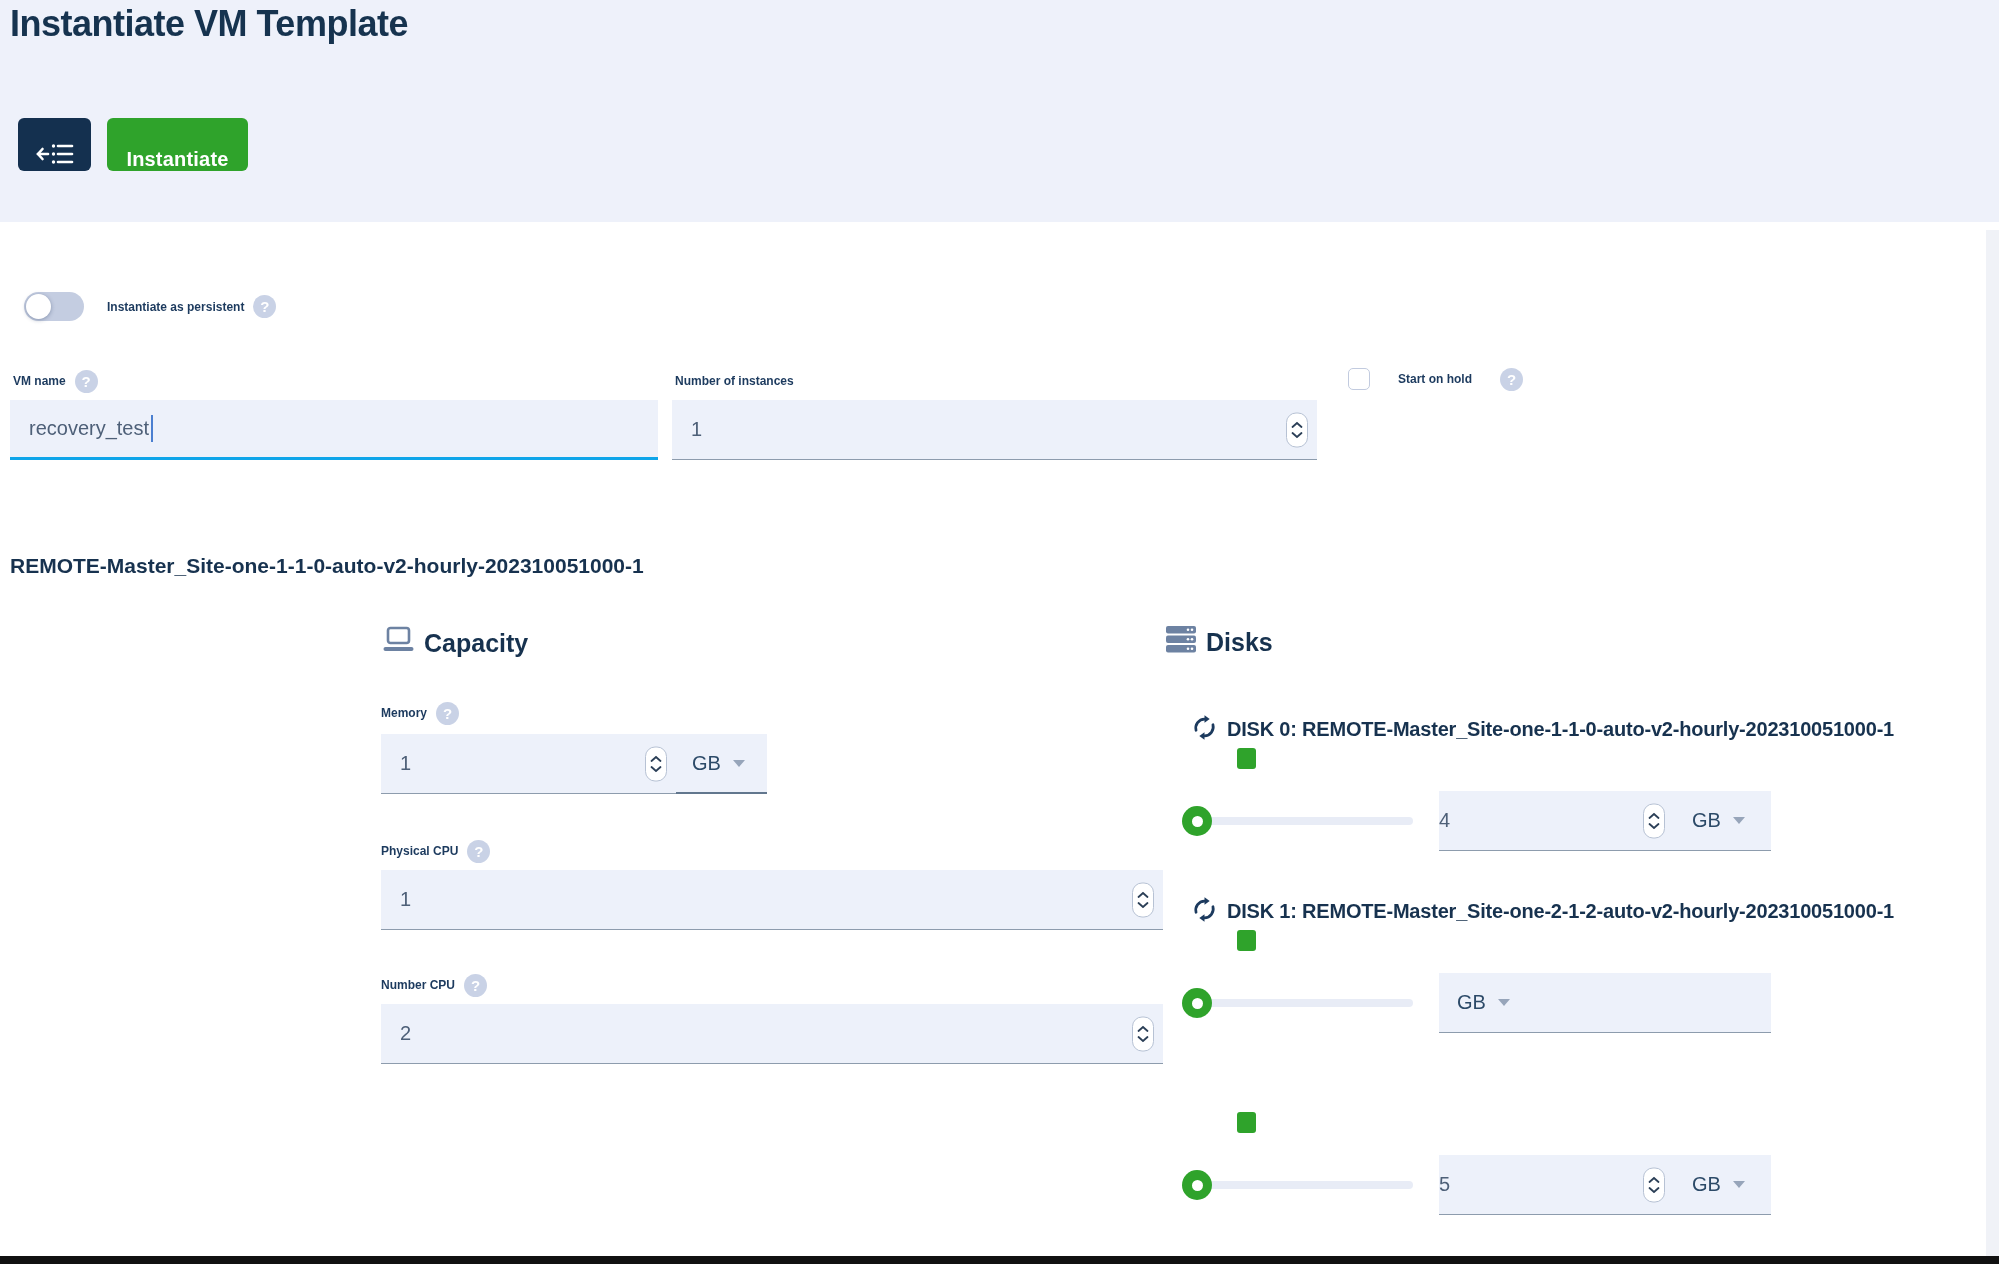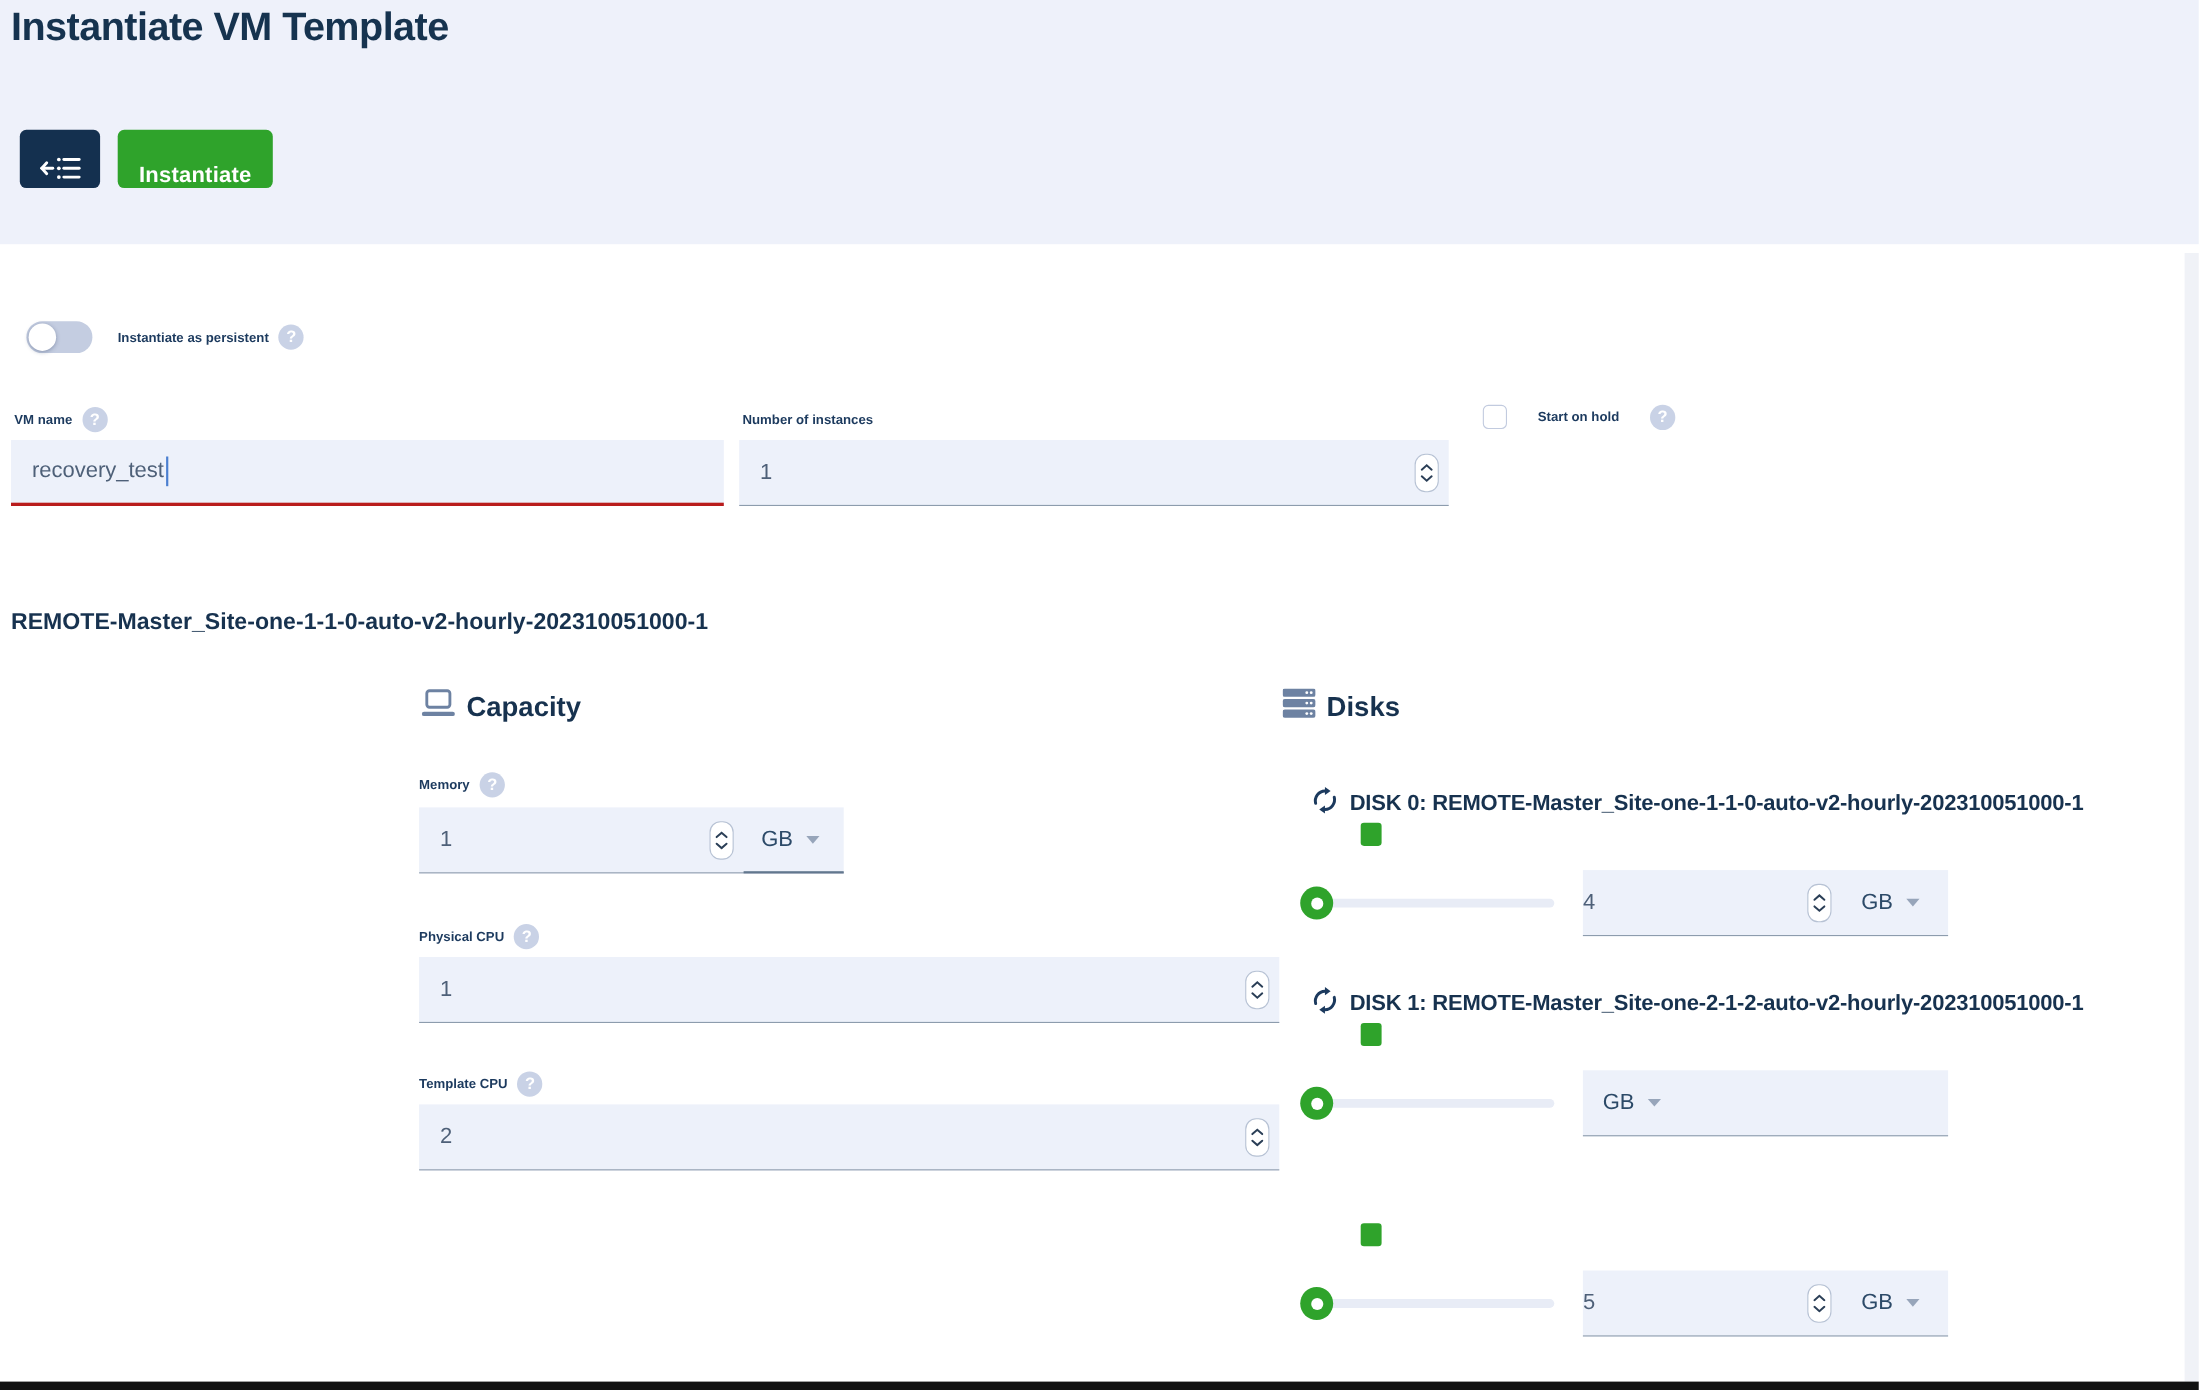--- a/index.html
+++ b/index.html
@@ -28,7 +28,7 @@
   .input{position:absolute;height:60px;background:#edf1fa;border-bottom:1px solid #8d9cad;box-sizing:border-box;
          display:flex;align-items:center;font-size:20px;color:#4e6078;}
   .input .val{padding-left:19px;}
-  .vm-input{border-bottom:3px solid #b91c1c;}
+  .vm-input{border-bottom:3px solid #0ea5e9;}
   .caret{display:inline-block;width:2px;height:27px;background:#4b7fd0;margin-left:2px;}
 
   .stepper{position:absolute;right:9px;top:50%;transform:translateY(-50%);width:20px;height:33px;border:1px solid #b7c2d4;

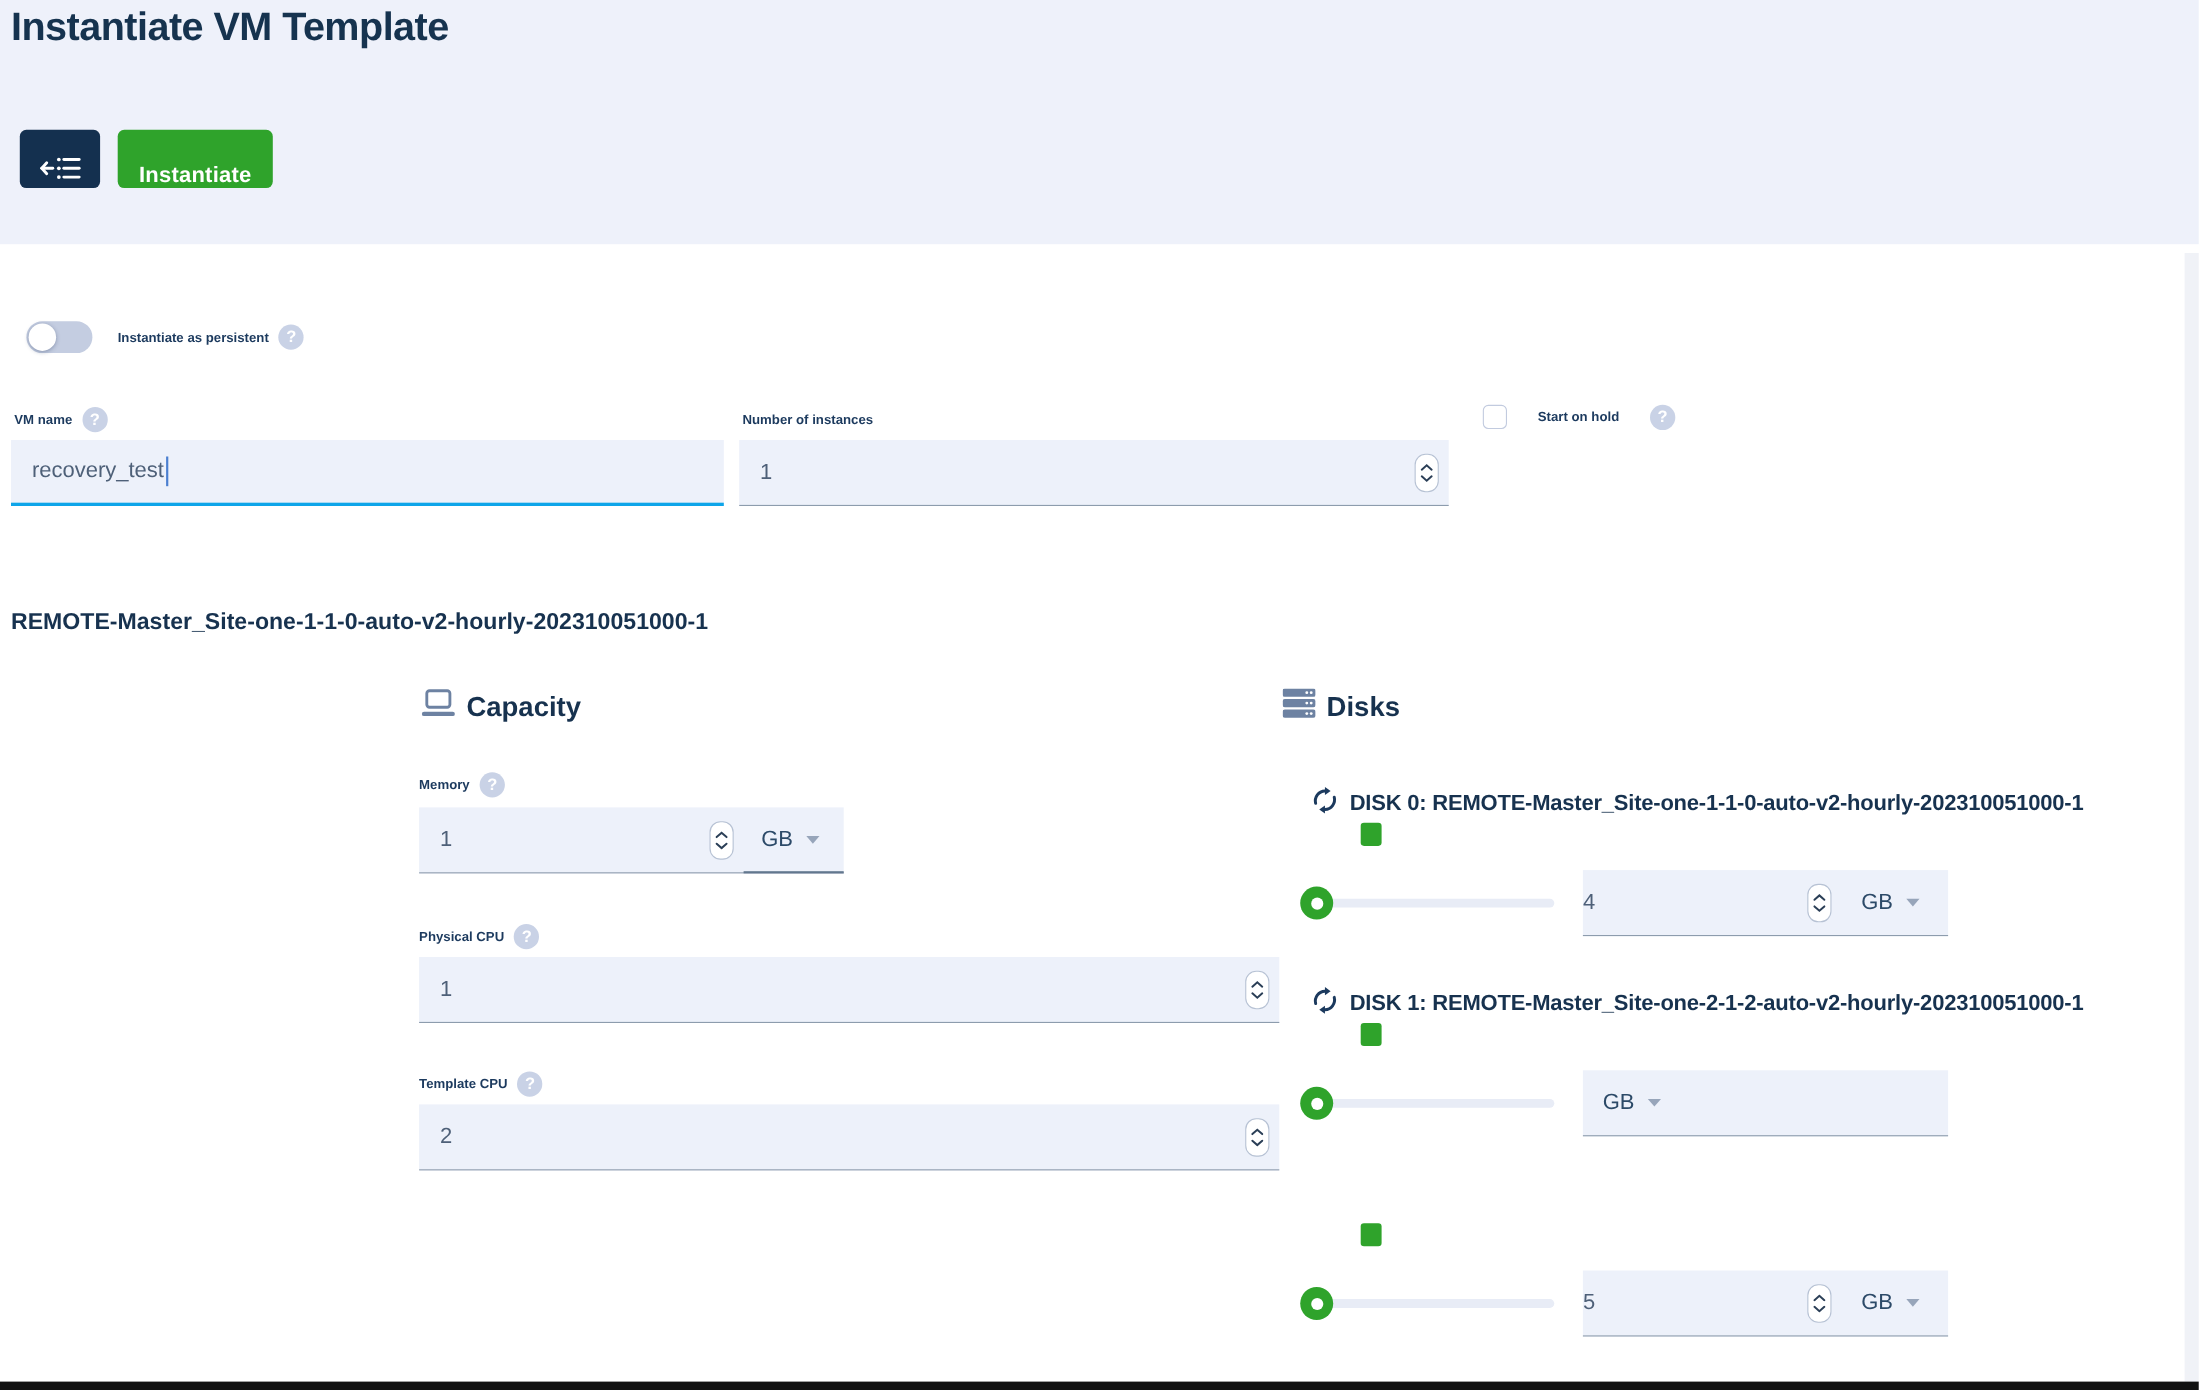--- a/index.html
+++ b/index.html
@@ -189,7 +189,7 @@
   </div>
 
   <div class="row" style="left:381px;top:972px;">
-    <span class="lbl">Template CPU</span>
+    <span class="lbl">Number CPU</span>
     <span class="qicon">?</span>
   </div>
   <div class="input" style="left:381px;top:1004px;width:782px;">

